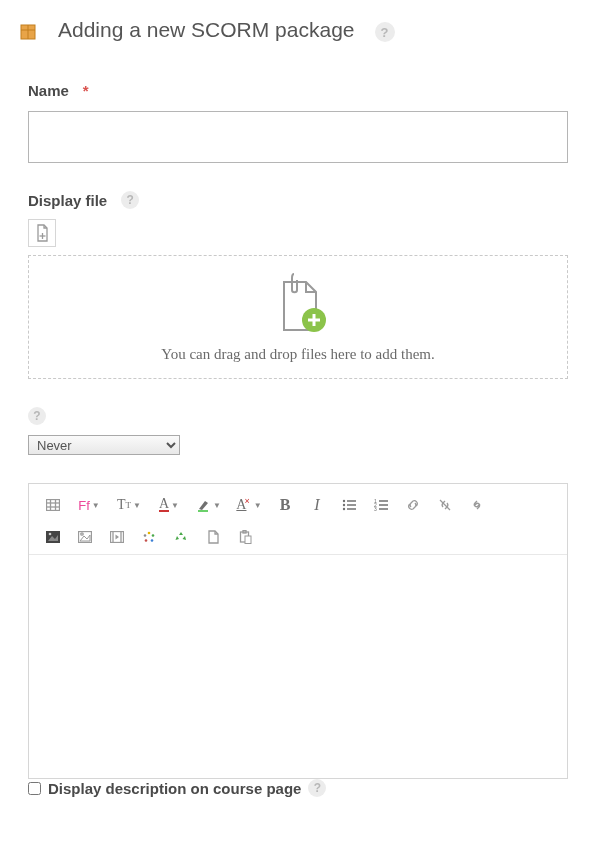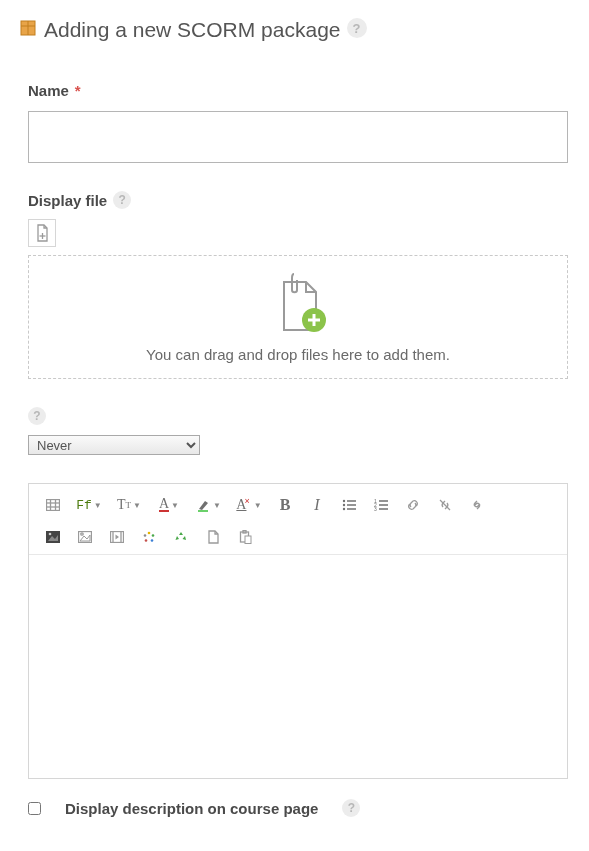--- a/index.html
+++ b/index.html
@@ -17,8 +17,8 @@
     font-weight: 400;
     color: #555;
     display: flex;
-    align-items: flex-start;
-    gap: 6px;
+    align-items: flex-end;
+    gap: 20px;
   }
   .title-icon {
     width: 20px; height: 20px;

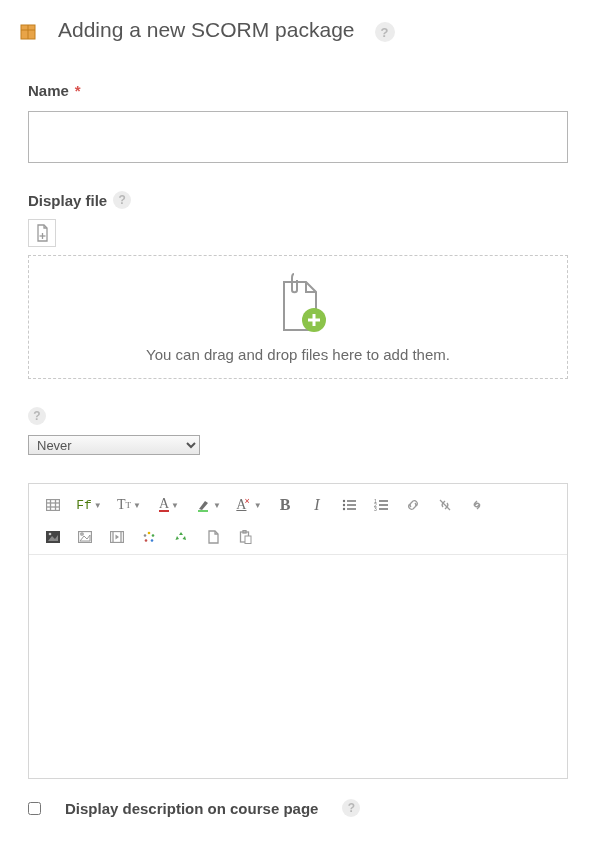--- a/index.html
+++ b/index.html
@@ -48,7 +48,7 @@
     color: #4a4a4a;
     display: flex;
     align-items: center;
-    gap: 6px;
+    gap: 14px;
   }
   .required { color: #d9534f; }
   .text-input {

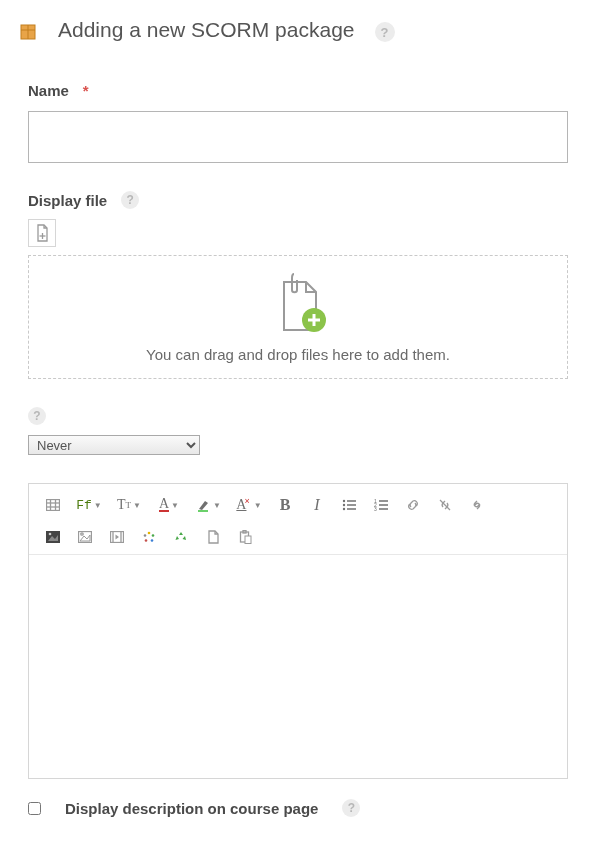--- a/index.html
+++ b/index.html
@@ -81,7 +81,7 @@
     gap: 10px;
   }
   .drop-icon-wrap { position: relative; width: 56px; height: 64px; }
-  .drop-text { color: #6a6a6a; font-size: 15px; }
+  .drop-text { color: #6a6a6a; font-size: 15px; font-family: Liberation Serif, serif; }
   .select {
     margin-top: 10px;
     width: 172px;

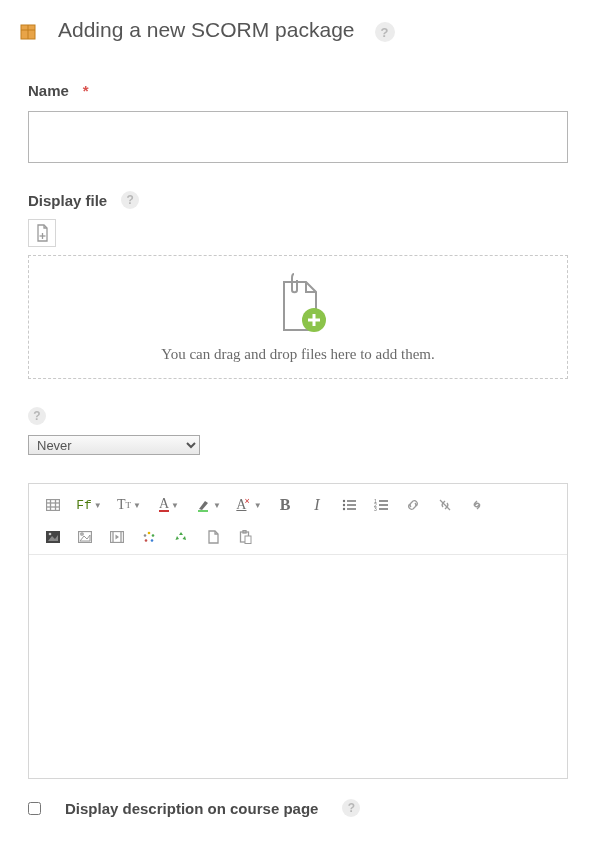--- a/index.html
+++ b/index.html
@@ -84,7 +84,7 @@
   .drop-text { color: #6a6a6a; font-size: 15px; font-family: Liberation Serif, serif; }
   .select {
     margin-top: 10px;
-    width: 172px;
+    width: 152px;
     height: 20px;
     border: 1px solid #a9a9a9;
     background: linear-gradient(#fafafa,#e8e8e8);

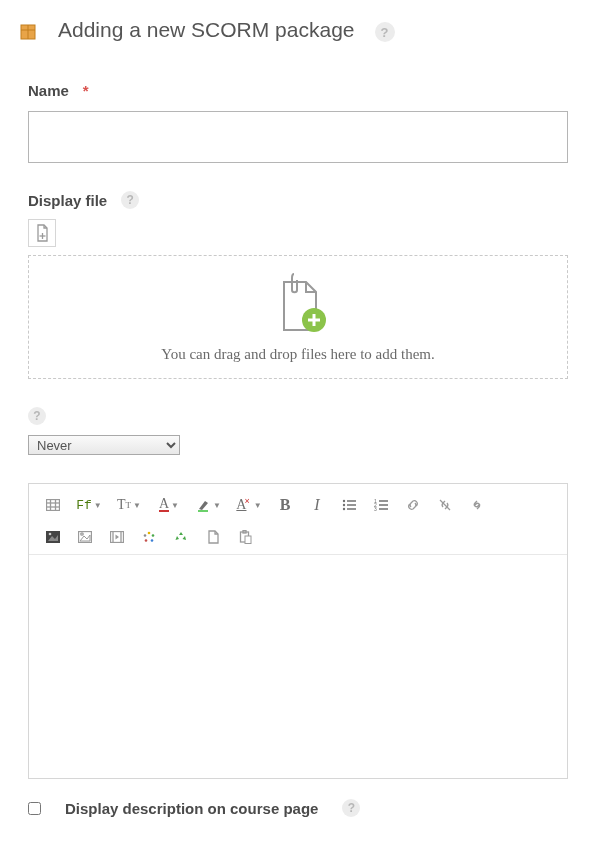--- a/index.html
+++ b/index.html
@@ -225,7 +225,7 @@
               </svg>
           </span>
           <span class="tb-btn" style="width:40px">
-            <span style="font-family:Liberation Mono, monospace;font-size:13px;color:#4d7c0f">Ff</span>
+            <span style="font-family:Liberation Sans, sans-serif;font-size:13px;color:#ec4899">Ff</span>
               <span class="dd">▼</span>
           </span>
           <span class="tb-btn" style="width:40px">

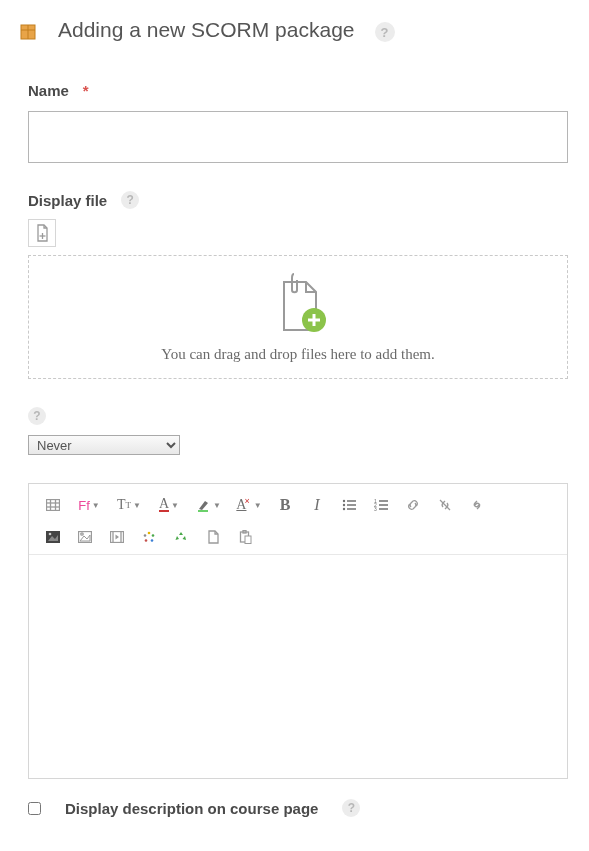--- a/index.html
+++ b/index.html
@@ -134,10 +134,9 @@
     border-top: 1px solid #e8e8e8;
   }
   .checkbox-row {
-    margin-top: 20px;
-    display: flex;
-    align-items: center;
-    gap: 24px;
+    display: flex;
+    align-items: center;
+    gap: 7px;
   }
   .checkbox-row input { width: 13px; height: 13px; }
   .checkbox-label {

